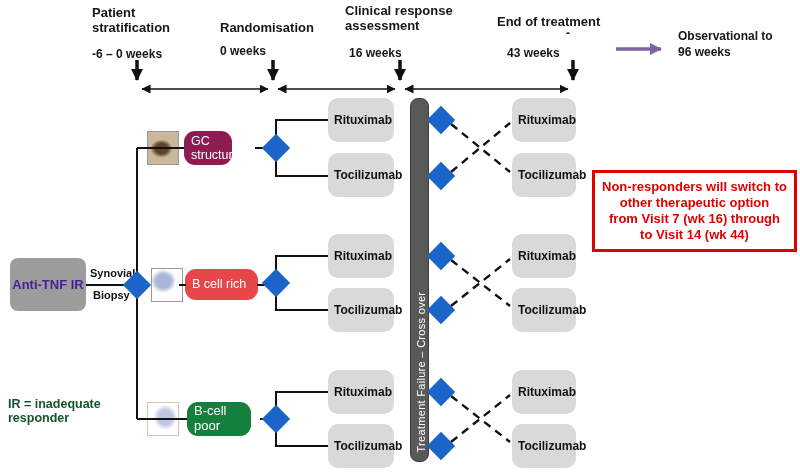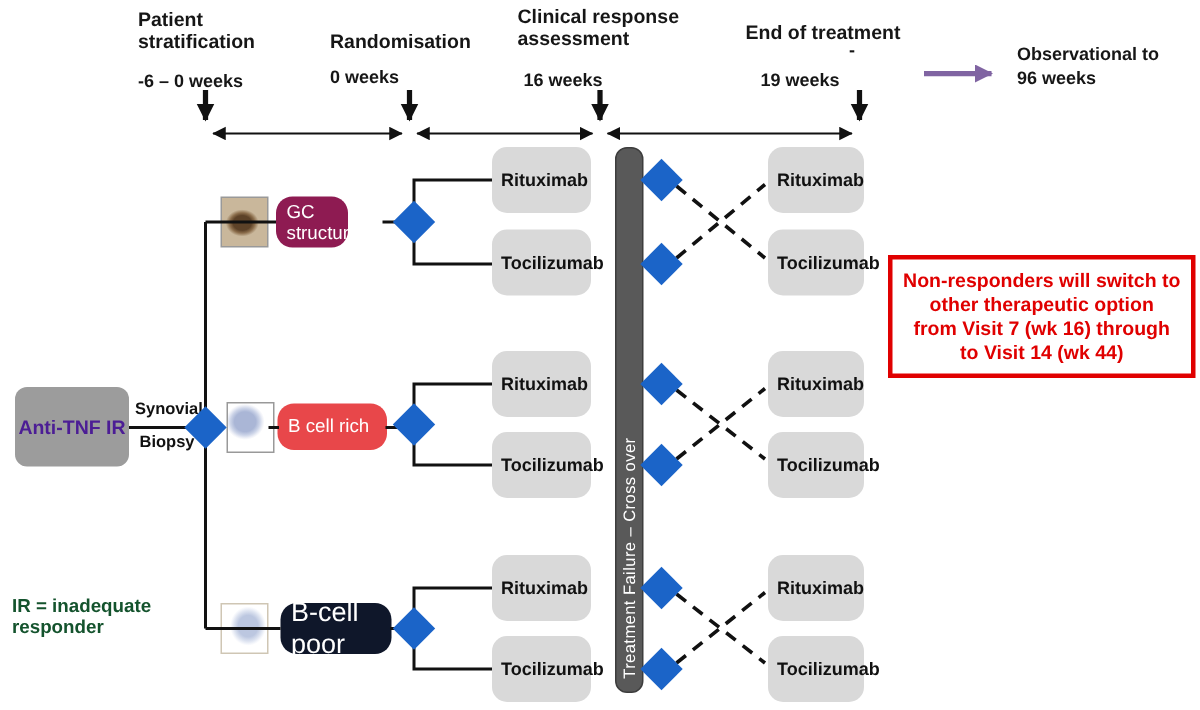--- a/index.html
+++ b/index.html
@@ -123,7 +123,7 @@
 
     <div class="abs hdr" style="left:497px;top:15px;">End of treatment</div>
     <div class="abs wks" style="left:566px;top:26px;">-</div>
-    <div class="abs wks" style="left:507px;top:46px;">19 weeks</div>
+    <div class="abs wks" style="left:507px;top:46px;">43 weeks</div>
 
     <div class="abs wks" style="left:678px;top:29px;line-height:1.3;">Observational to
 96 weeks</div>

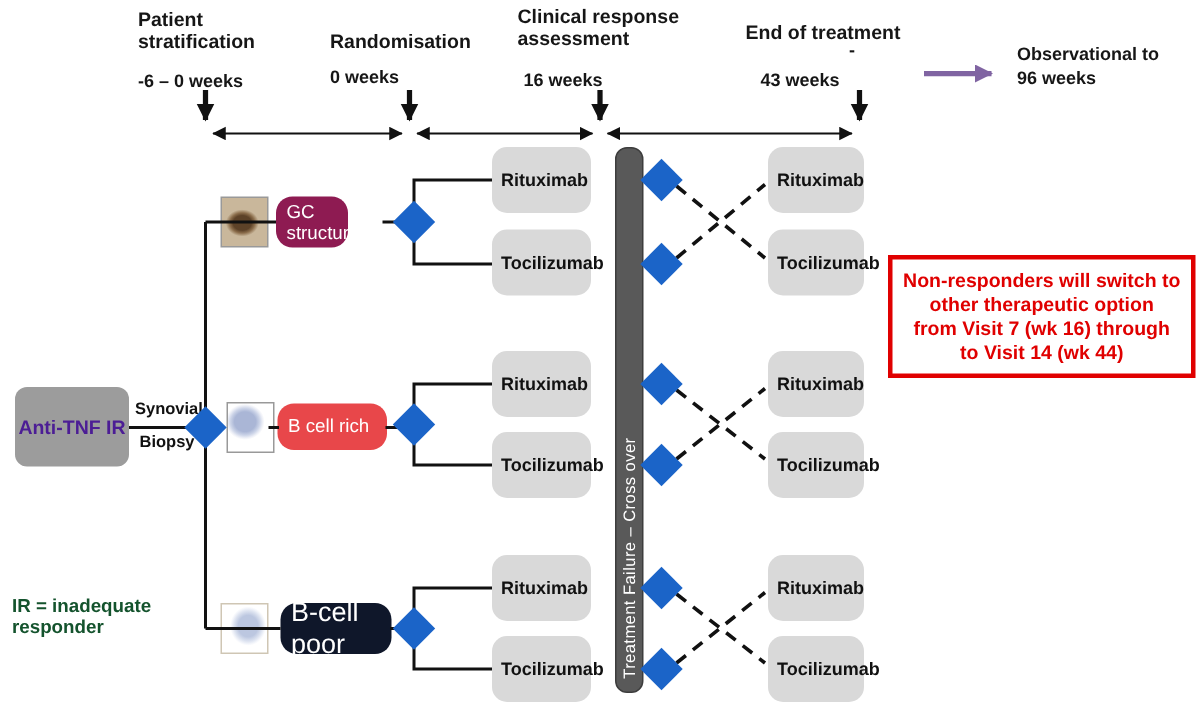--- a/index.html
+++ b/index.html
@@ -139,7 +139,7 @@
     <div class="branch-label" style="left: 184px; top: 131px; width: 48px; height: 34px; background: rgb(142, 27, 82);">GC
 structures</div>
     <div class="branch-label" style="left: 185px; top: 269px; width: 73px; height: 31px; background: rgb(232, 71, 74);">B cell rich</div>
-    <div class="branch-label" style="left: 187px; top: 402px; width: 74px; height: 34px; font-size: 18px; background: #0f172a;">B-cell poor</div>
+    <div class="branch-label" style="left: 187px; top: 402px; width: 64px; height: 34px; font-size: 13px; background: #15803d;">B-cell poor</div>
 
     <div class="treat" style="left:328px;top:98px;">Rituximab</div>
     <div class="treat" style="left:328px;top:153px;">Tocilizumab</div>

